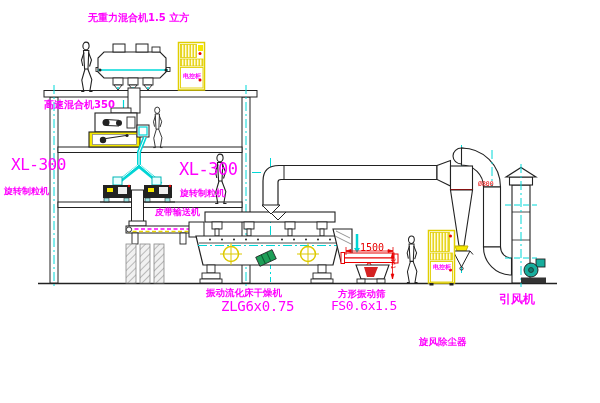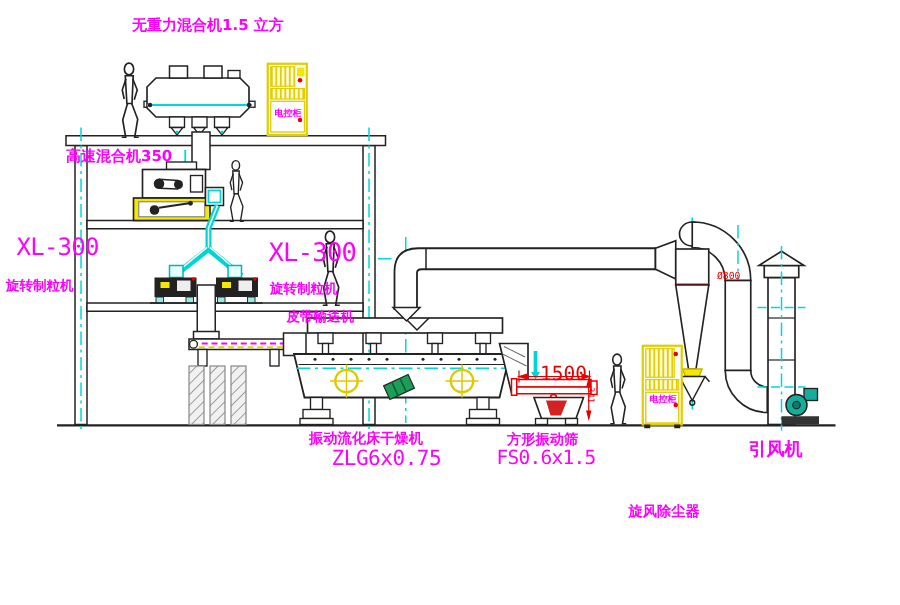--- a/index.html
+++ b/index.html
@@ -317,7 +317,7 @@
   <div class="lbl mag model" style="left:179px;top:161px;font-size:17px;letter-spacing:-0.5px;">XL-300</div>
   <div class="lbl mag cjk-sm" style="left:180px;top:189px;">旋转制粒机</div>
 
-  <div class="lbl mag cjk-sm" style="left:155px;top:208px;margin-left:36px;">皮带输送机</div>
+  <div class="lbl mag cjk-sm" style="left:155px;top:208px;">皮带输送机</div>
 
   <div class="lbl mag cjk-sm" style="left:206px;top:288px;font-size:9.5px;">振动流化床干燥机</div>
   <div class="lbl mag model" style="left:221px;top:299px;font-size:14px;letter-spacing:-0.3px;">ZLG6x0.75</div>

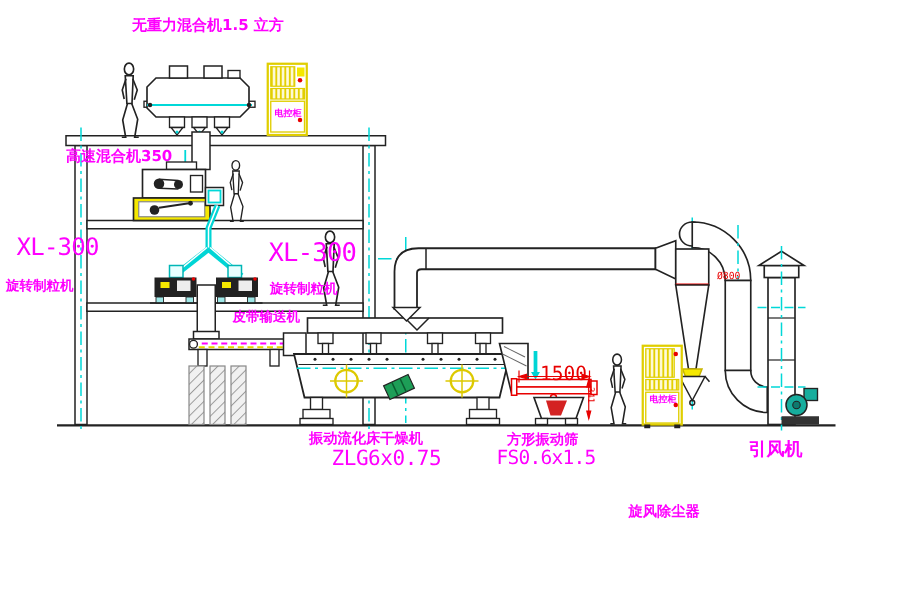--- a/index.html
+++ b/index.html
@@ -16,7 +16,7 @@
   .title-row{display:flex;align-items:center;}
   .title-zh{font-size:14.5px;font-weight:bold;letter-spacing:0.5px;}
   .title-cap{font-family:"DejaVu Sans Mono",monospace;font-size:20px;letter-spacing:-1.5px;margin-left:2px;}
-  .dim{font-family:"DejaVu Sans Mono",monospace;font-size:13px;color:#e80000;}
+  .dim{font-family:"DejaVu Sans Mono",monospace;font-size:10px;color:#e80000;}
   .dim-v{transform:rotate(90deg);transform-origin:left top;}
   .cab{font-size:6px;font-weight:bold;color:#ff00ff;}
 </style>

